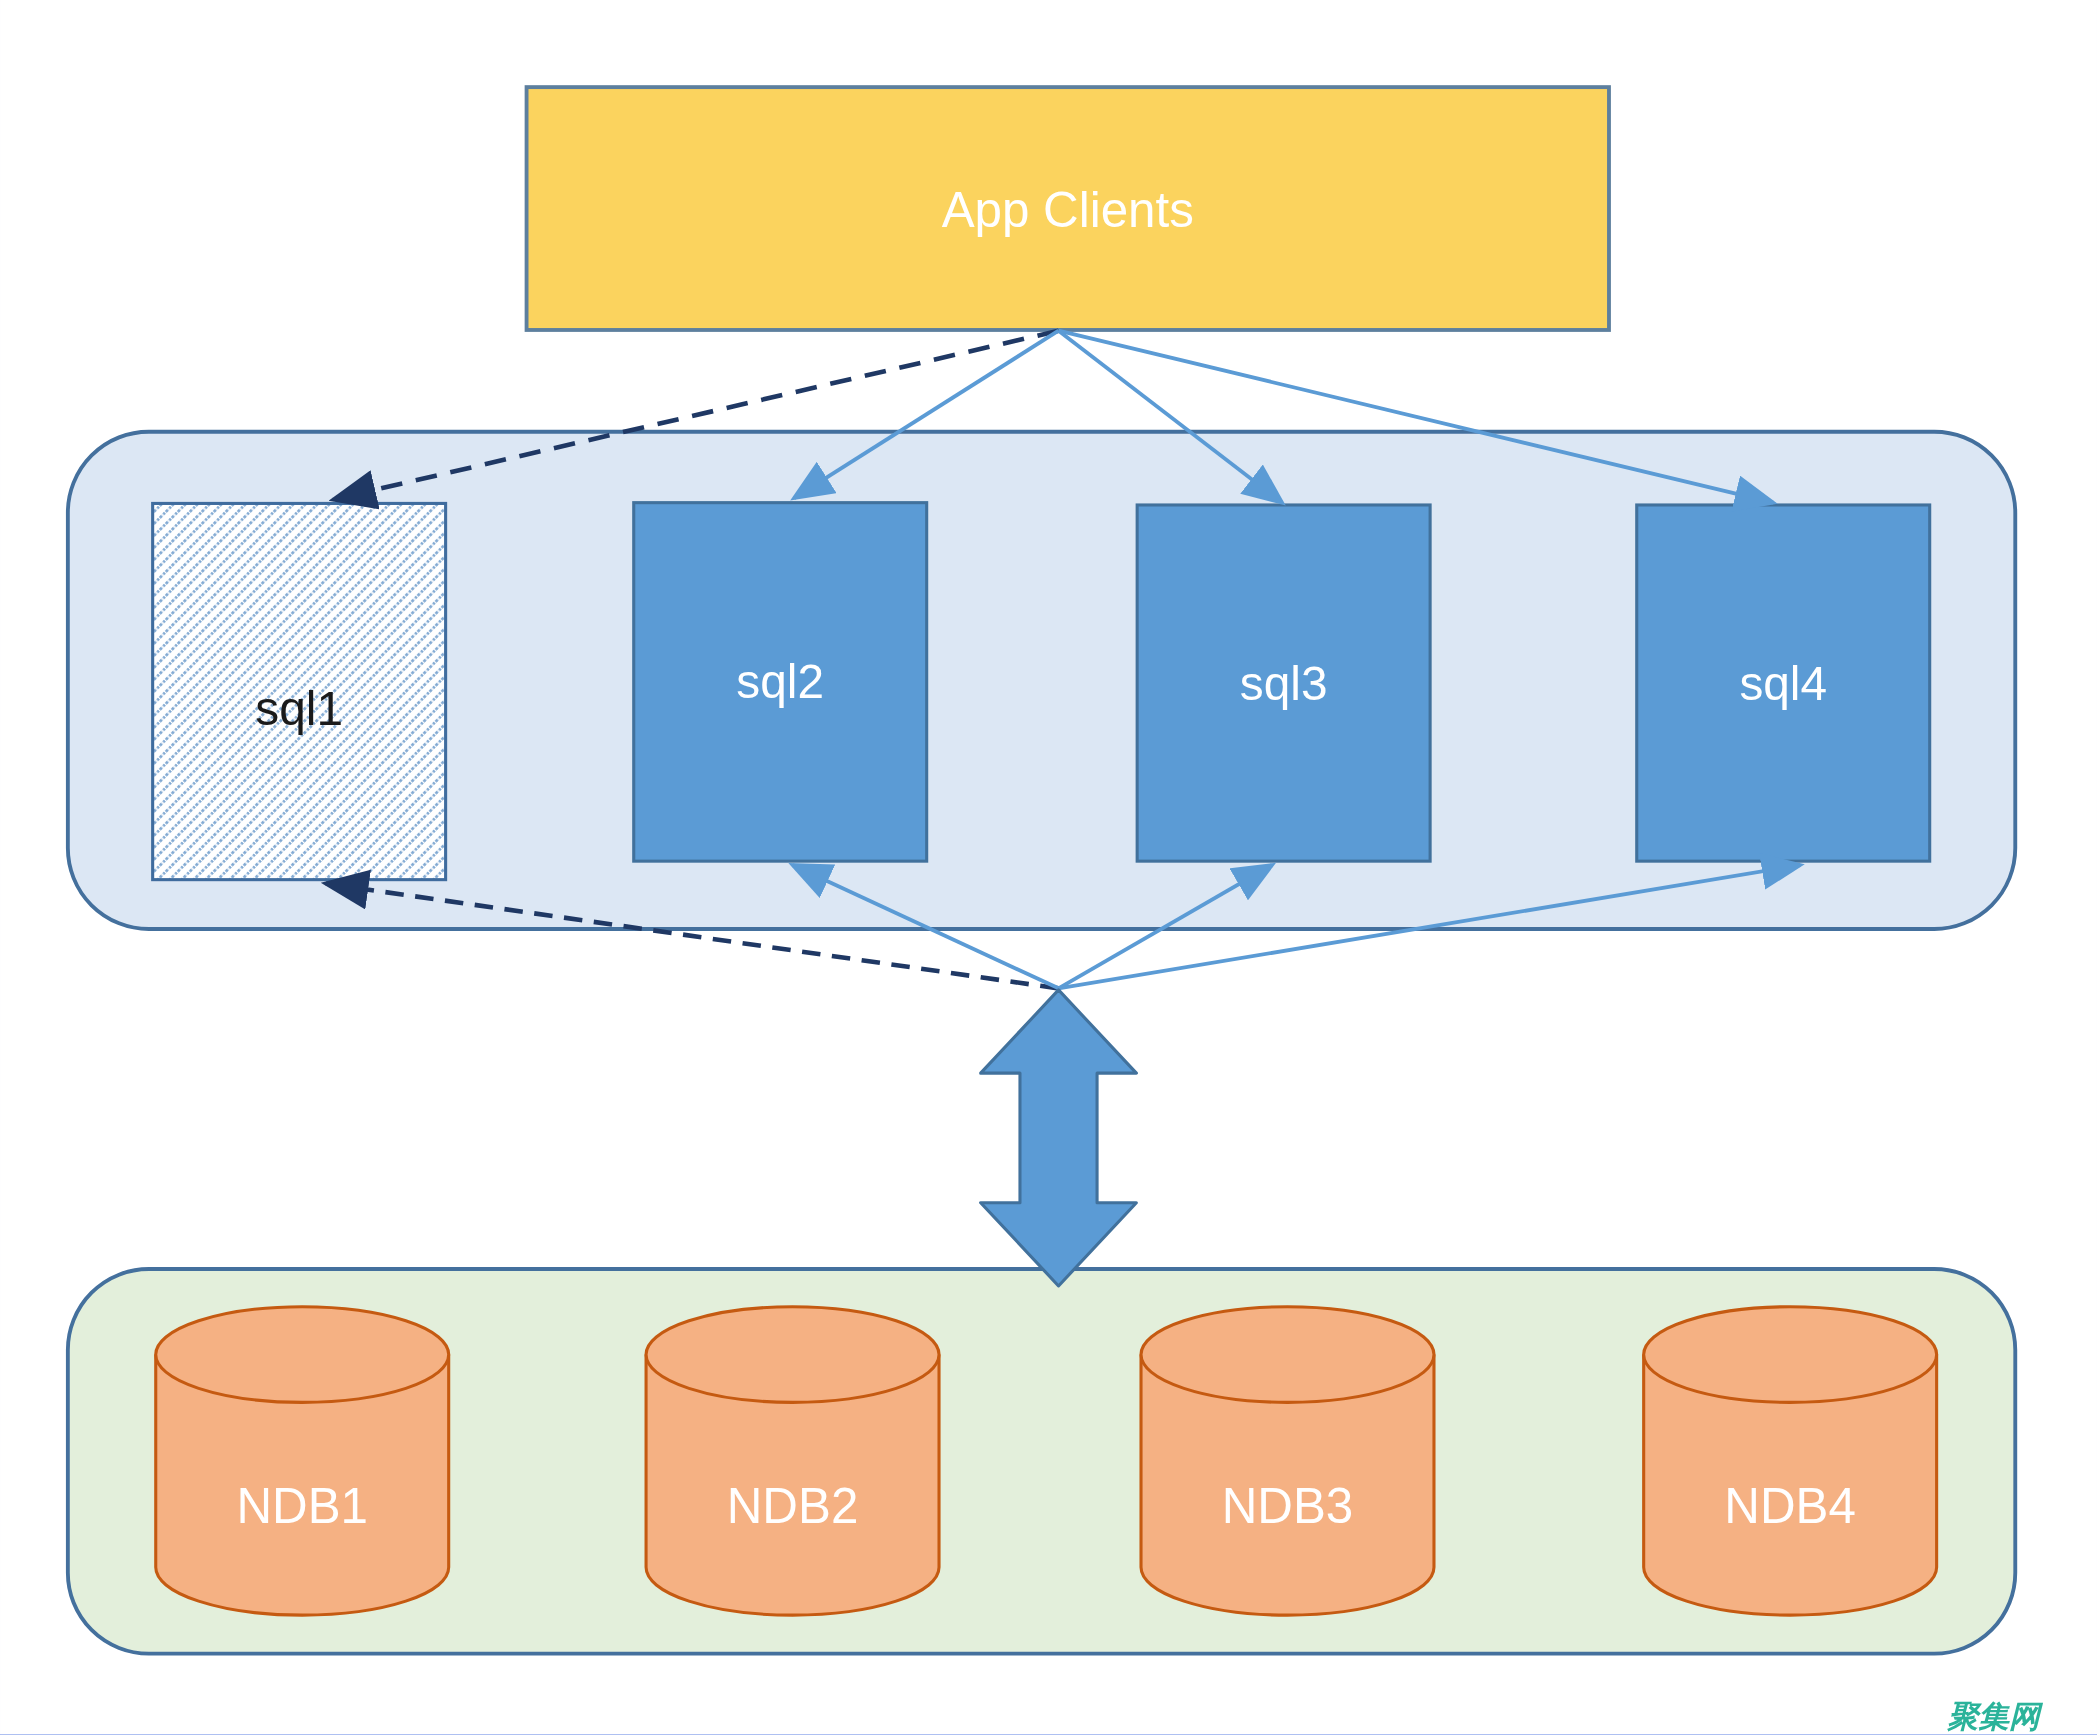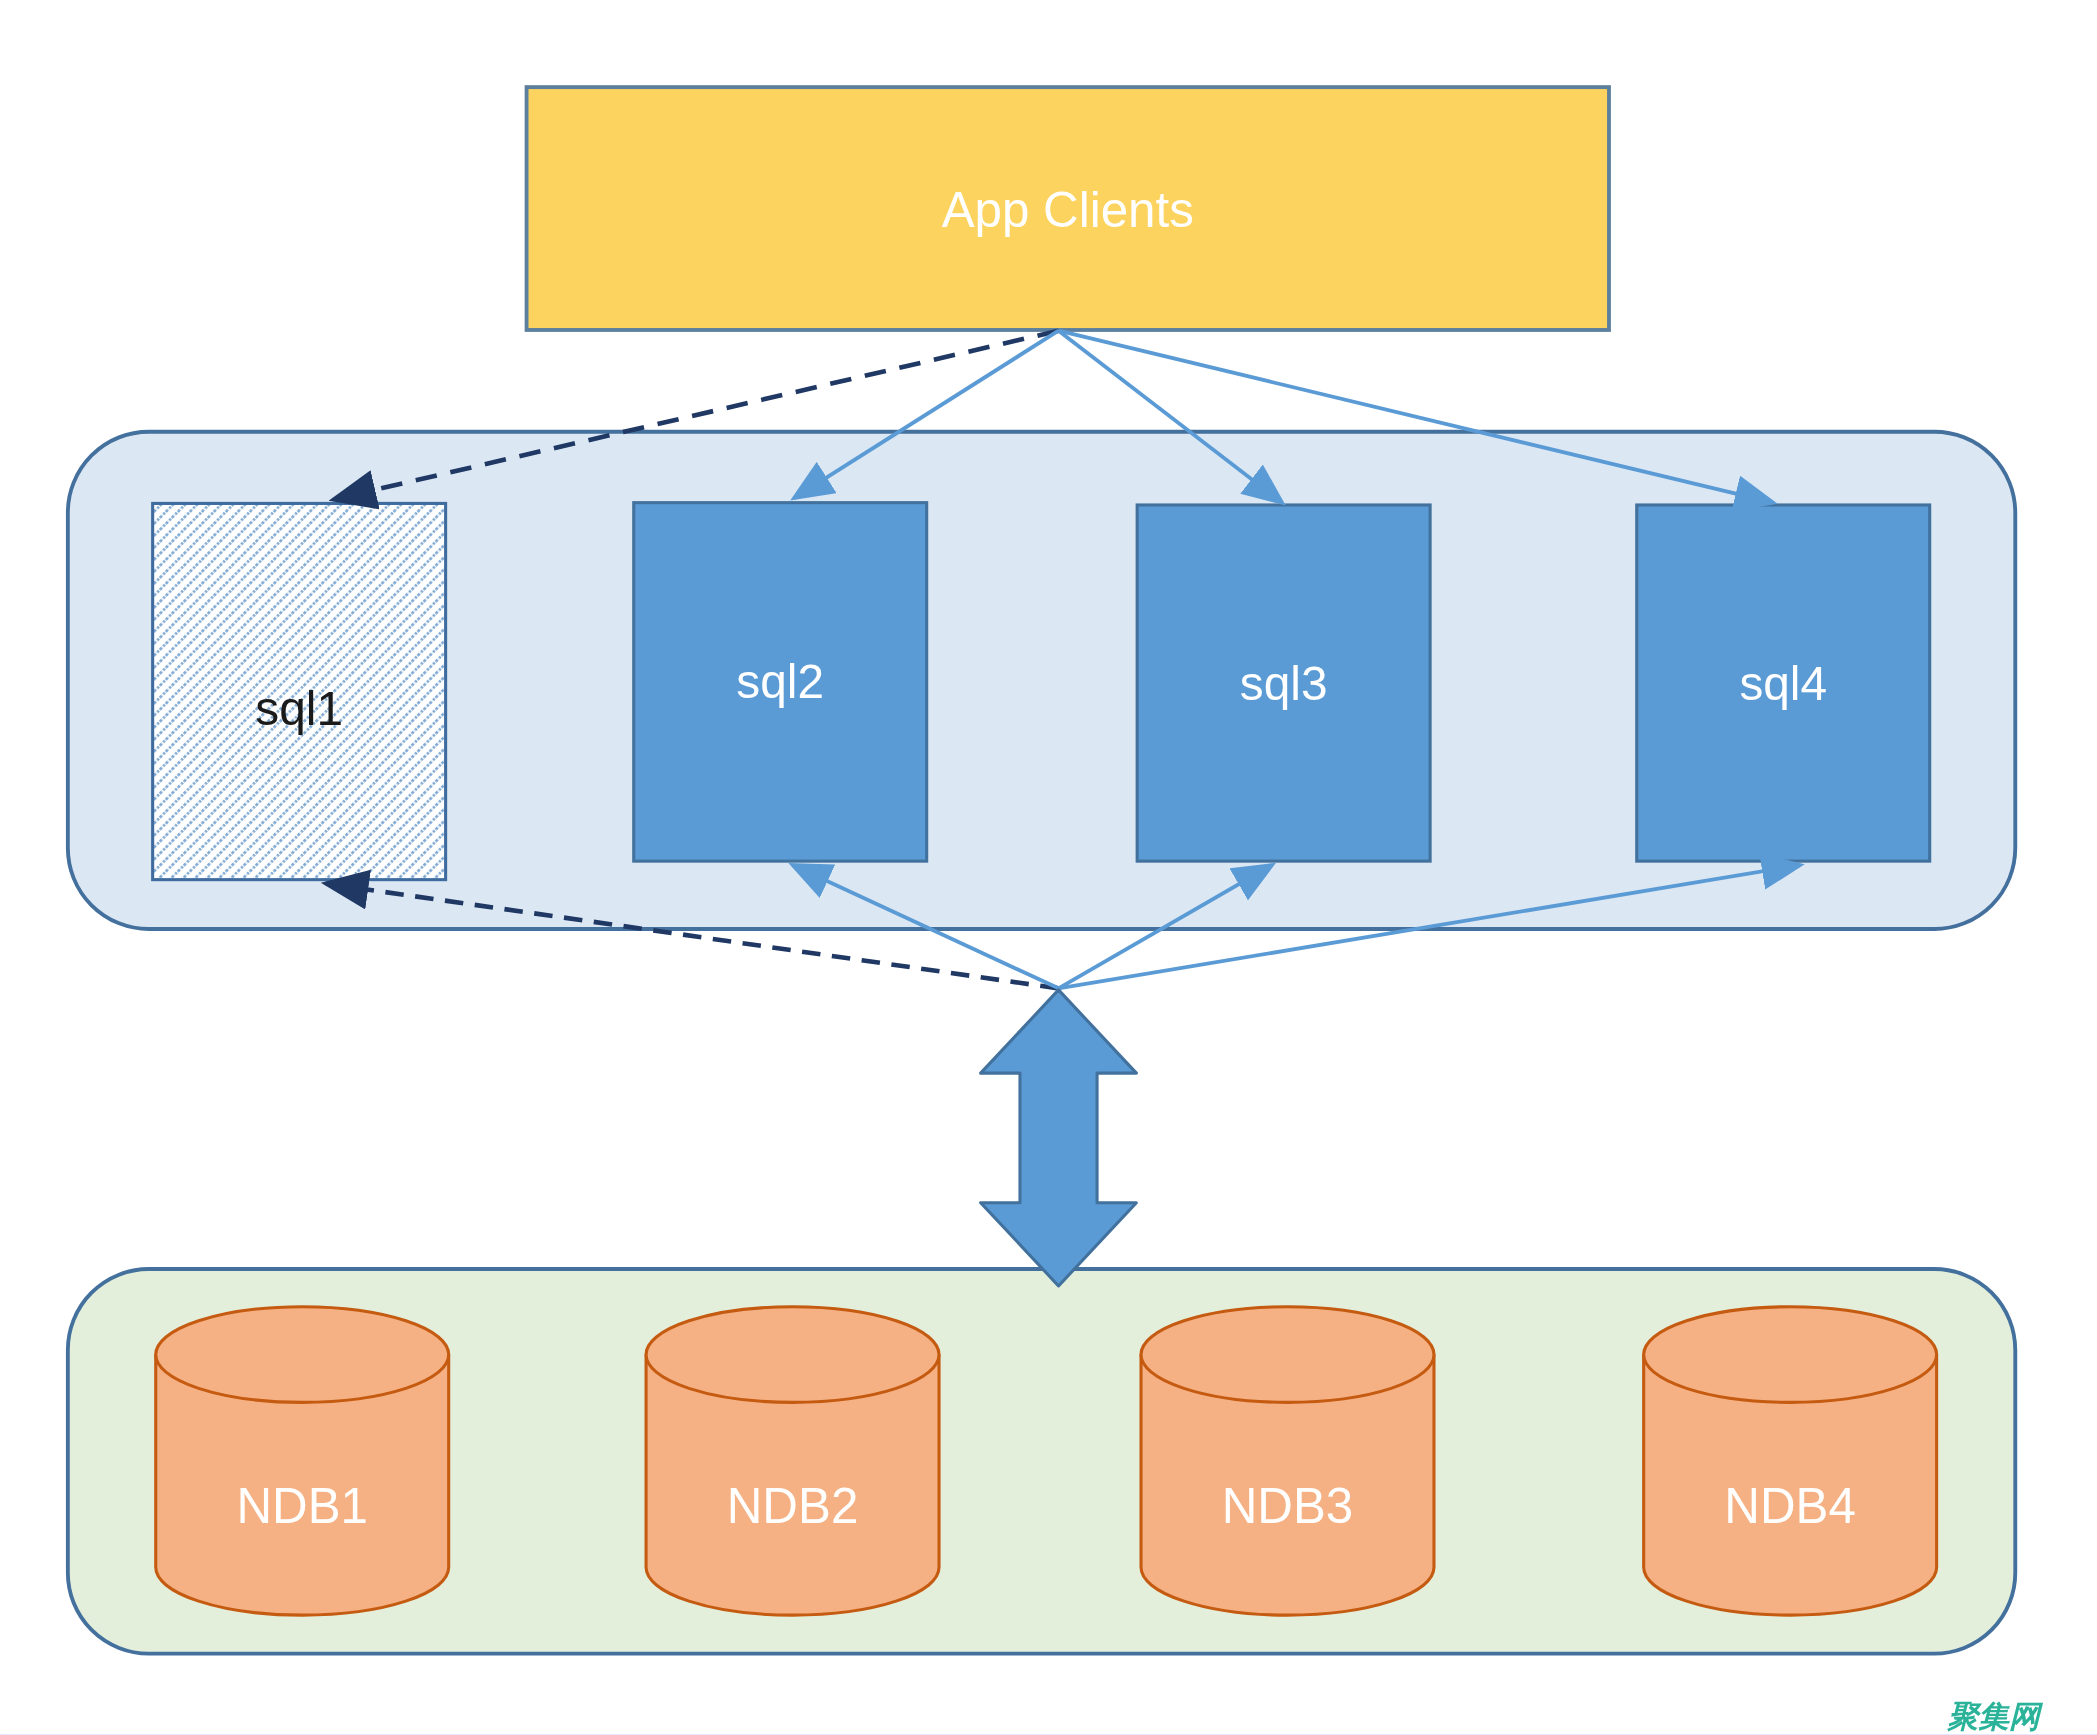--- a/index.html
+++ b/index.html
@@ -9,7 +9,7 @@
   }
   .diagram-wrap {
     width: 100%;
-    background: #c4b5fd;
+    background: #1d4ed8;
   }
   svg {
     display: block;

